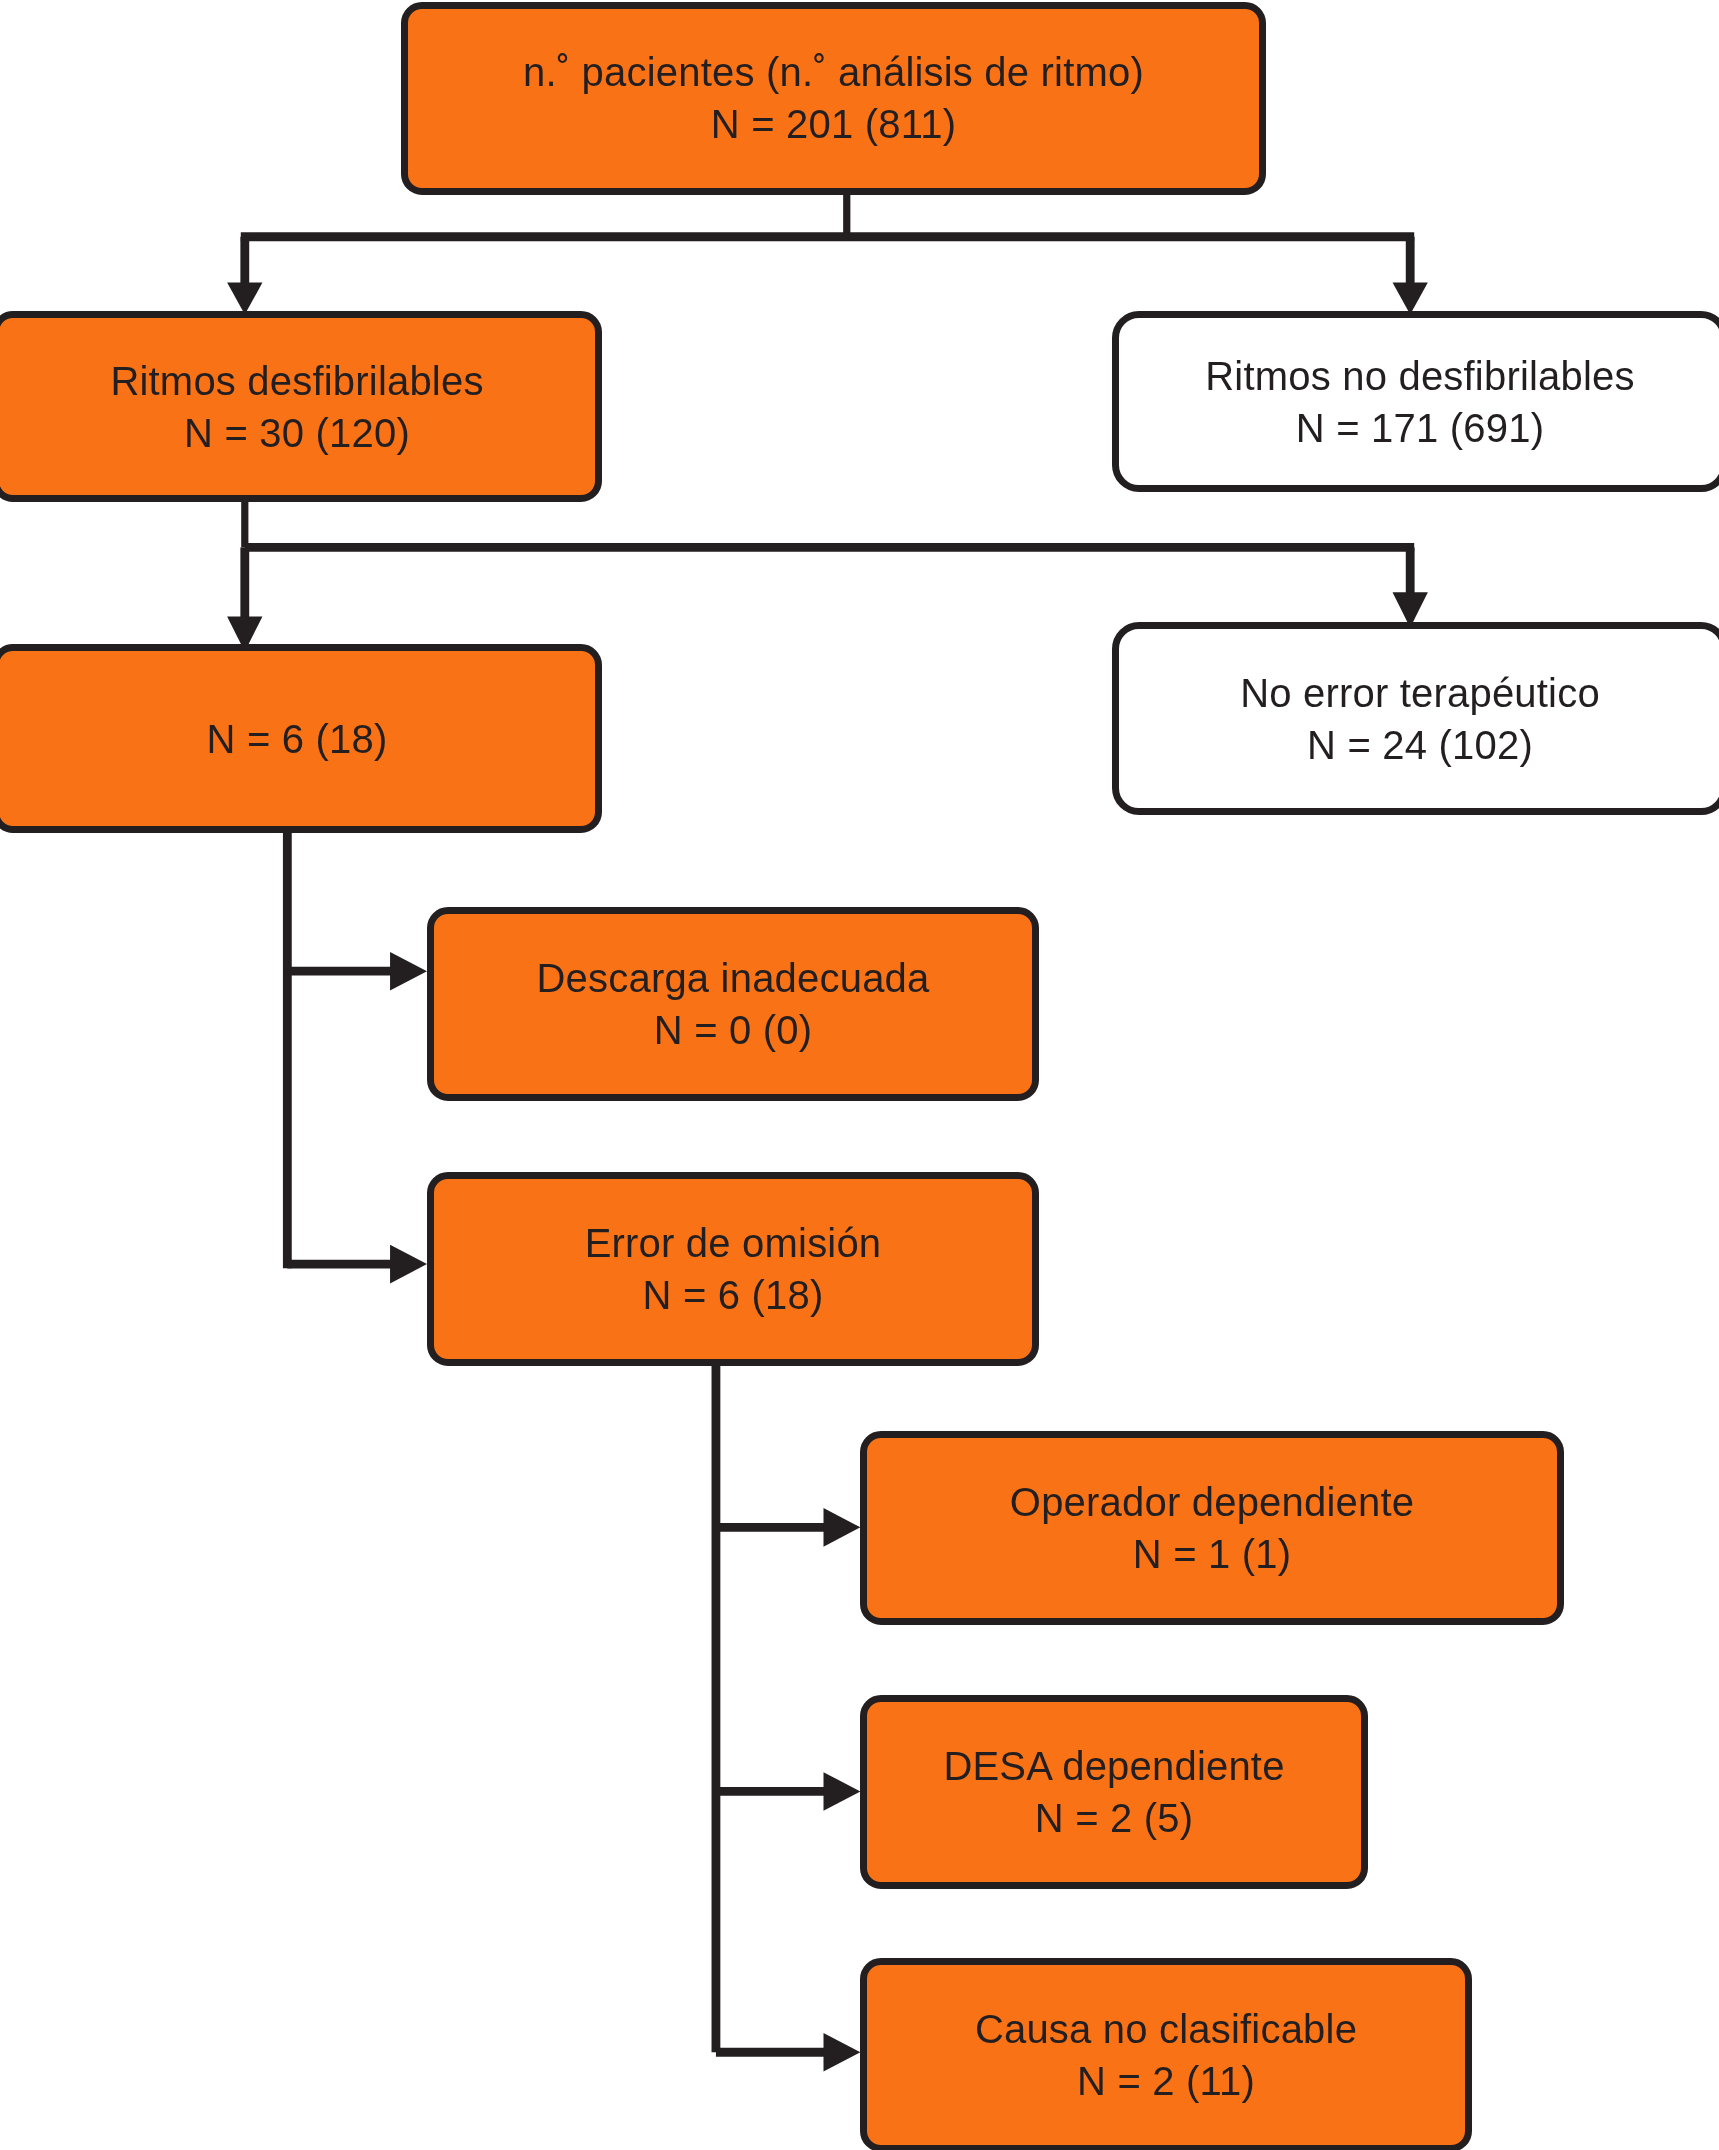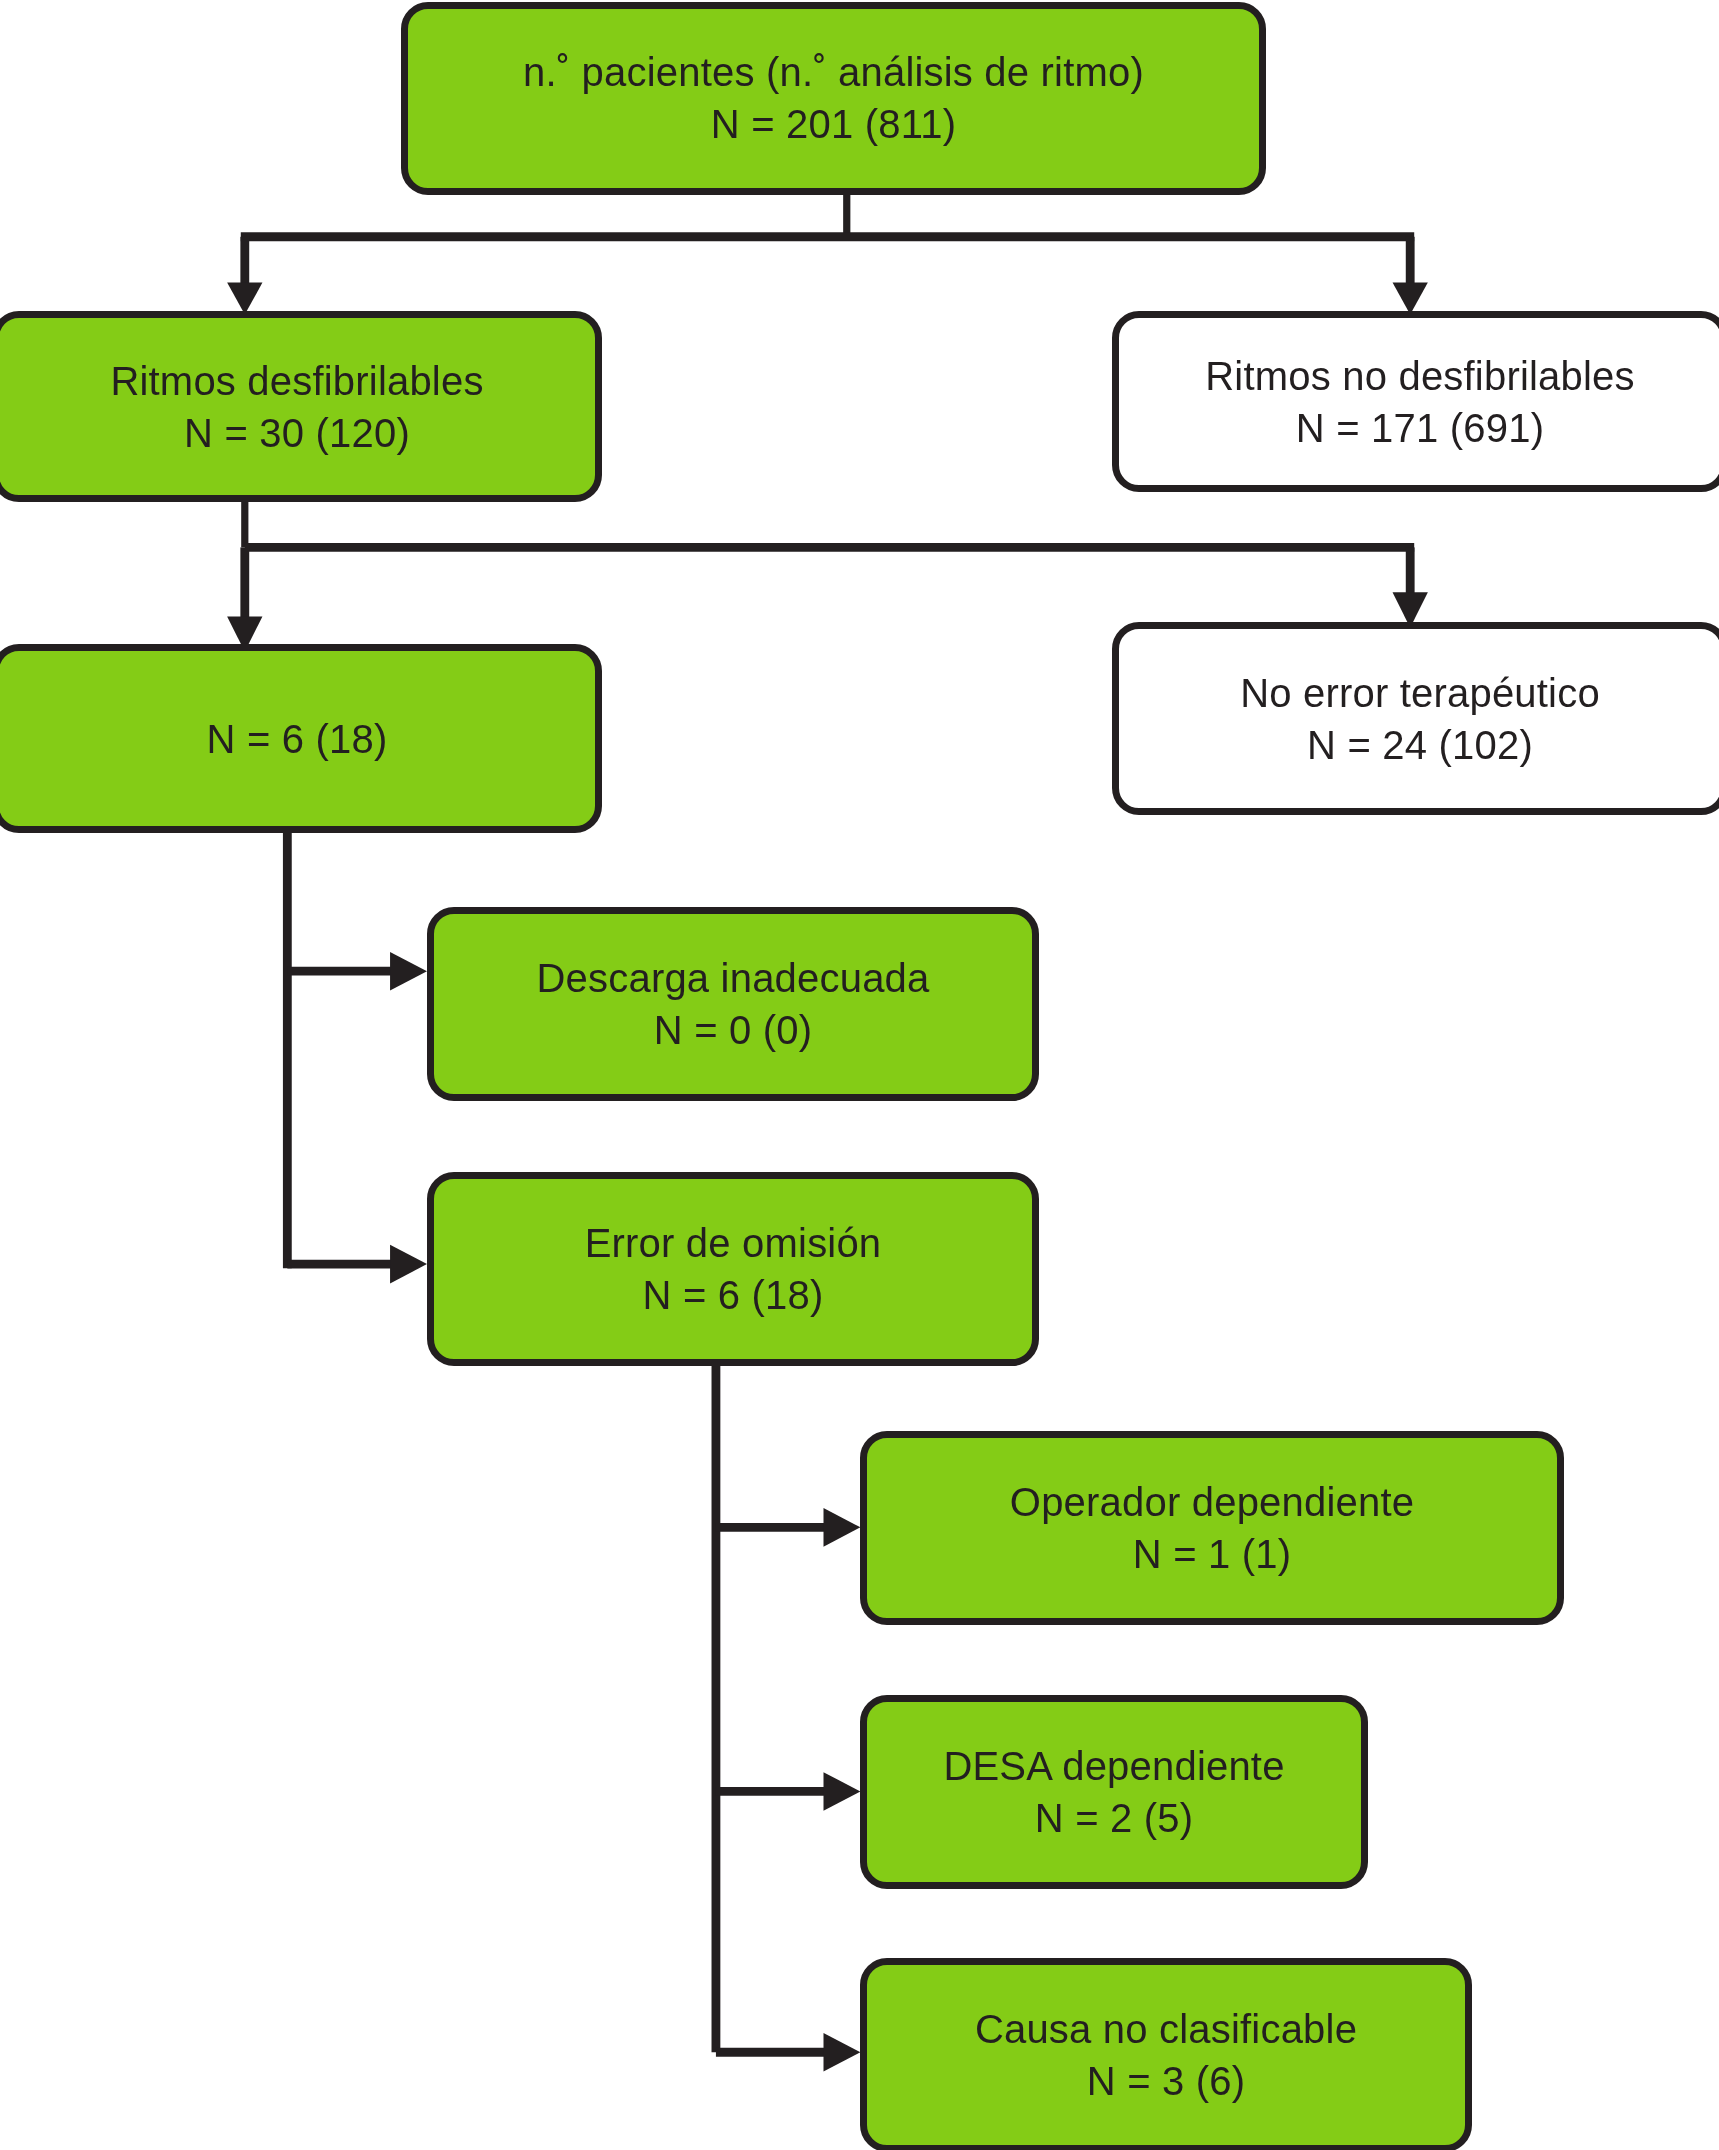--- a/index.html
+++ b/index.html
@@ -47,7 +47,7 @@
     display: block;
     white-space: nowrap;
   }
-  .fill-gray { background: #84cc16; }
+  .fill-gray { background: #f97316; border-radius: 21px; }
   .fill-white { background: #ffffff; }
 </style>
 </head>

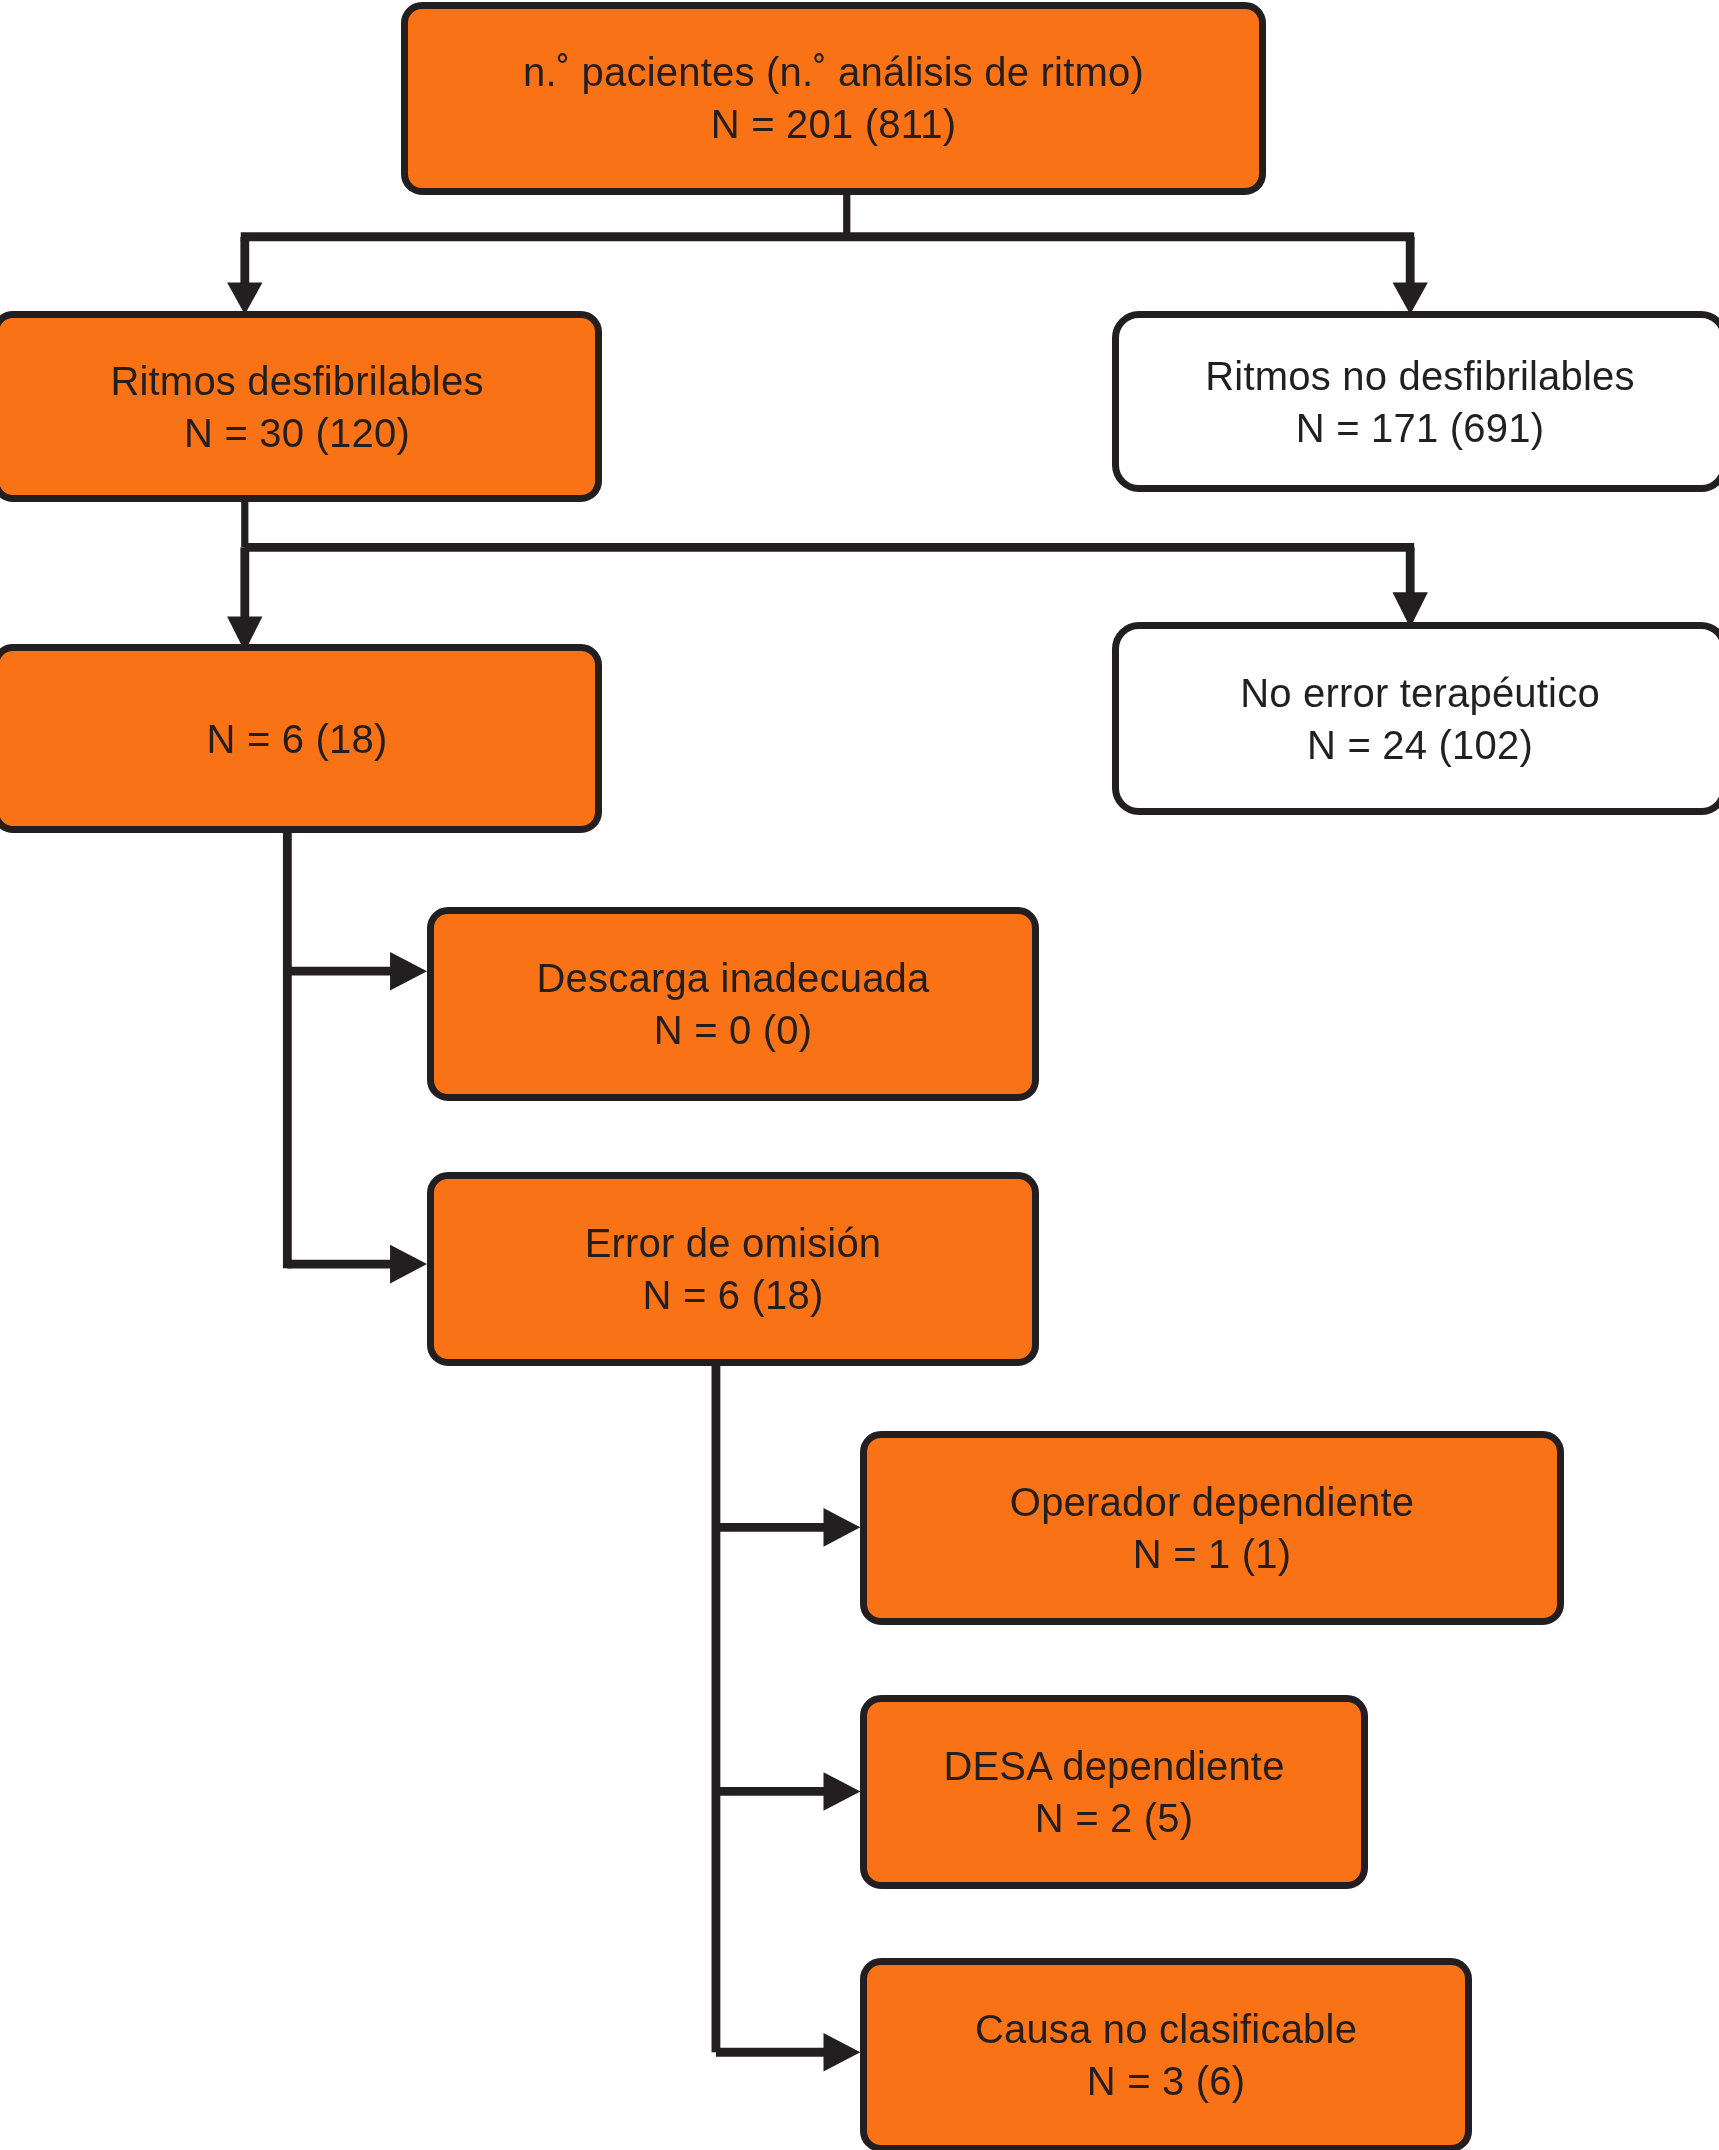--- a/index.html
+++ b/index.html
@@ -142,7 +142,7 @@
 
   <div class="node fill-gray" style="left:860px; top:1958px; width:612px; height:194px;">
     <span class="line1">Causa no clasificable</span>
-    <span class="line2">N = 3 (6)</span>
+    <span class="line2">N = 2 (11)</span>
   </div>
 
 </div>

